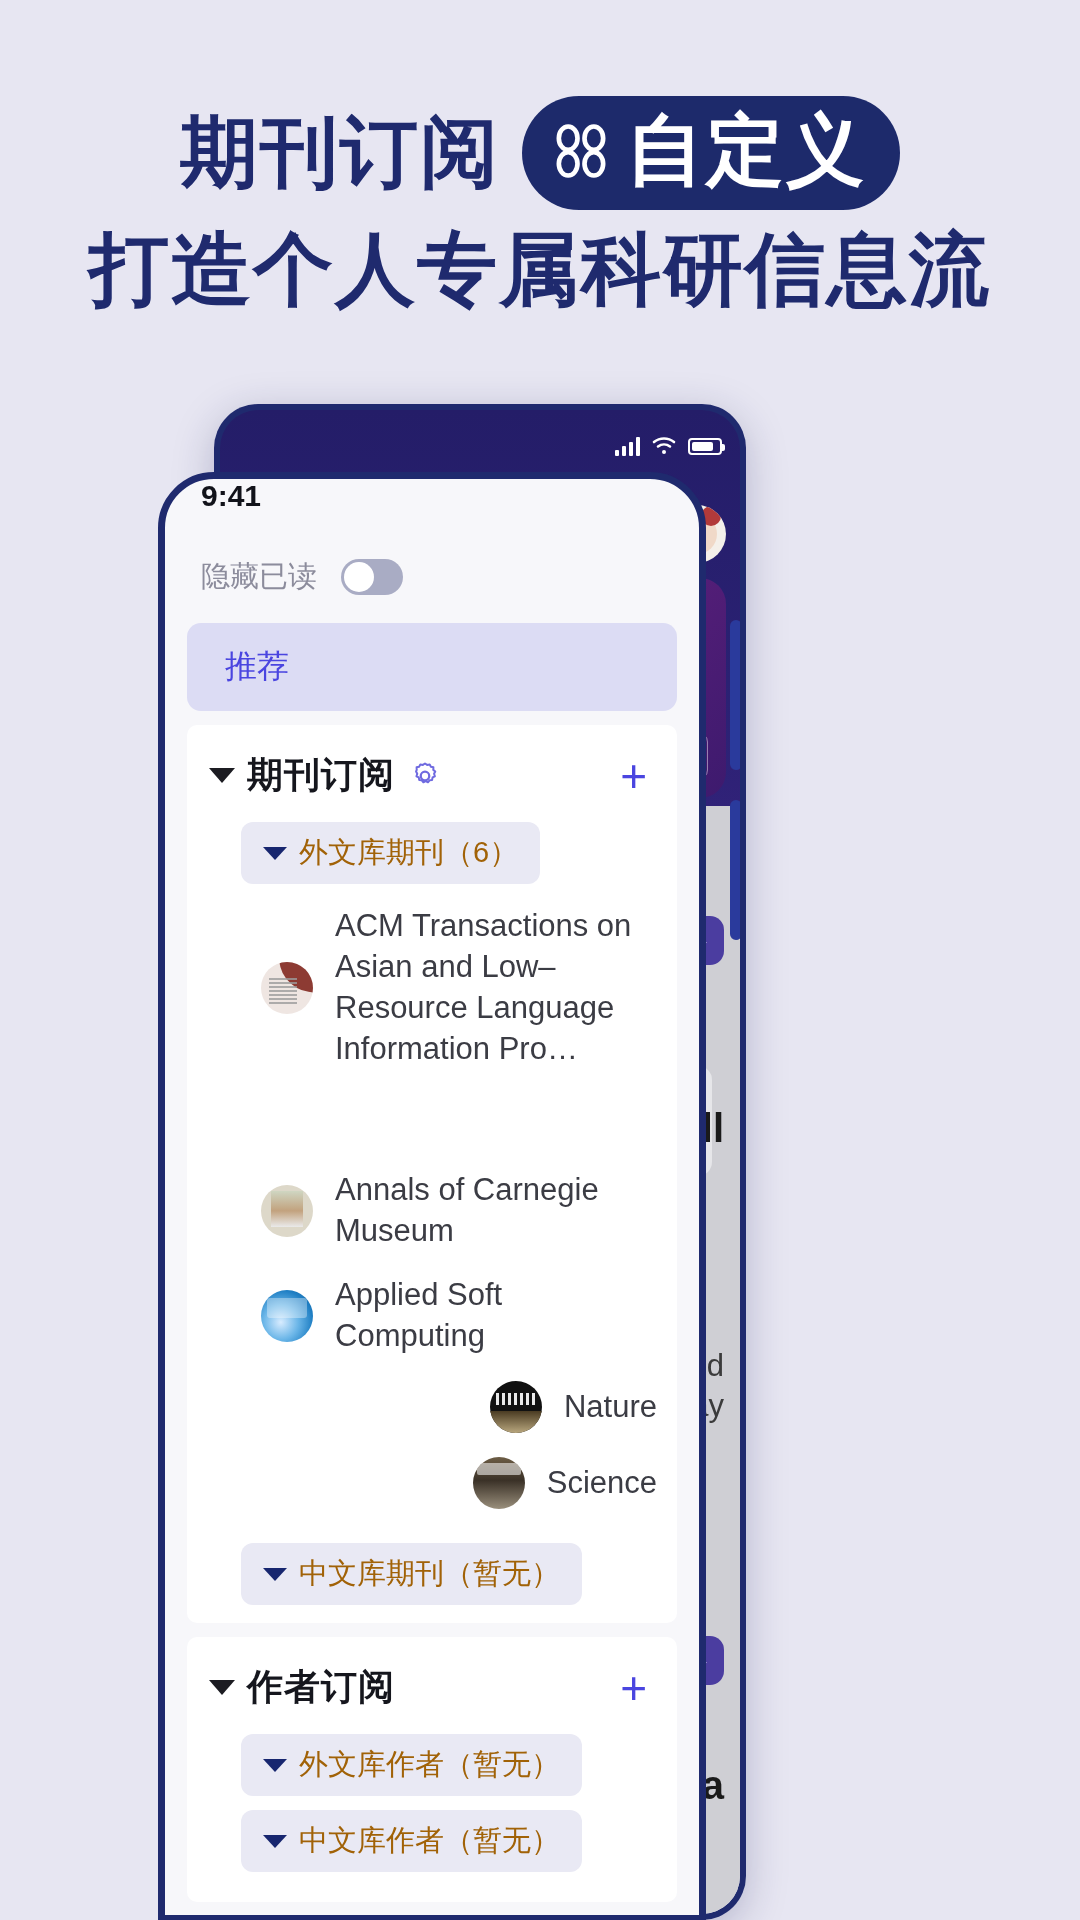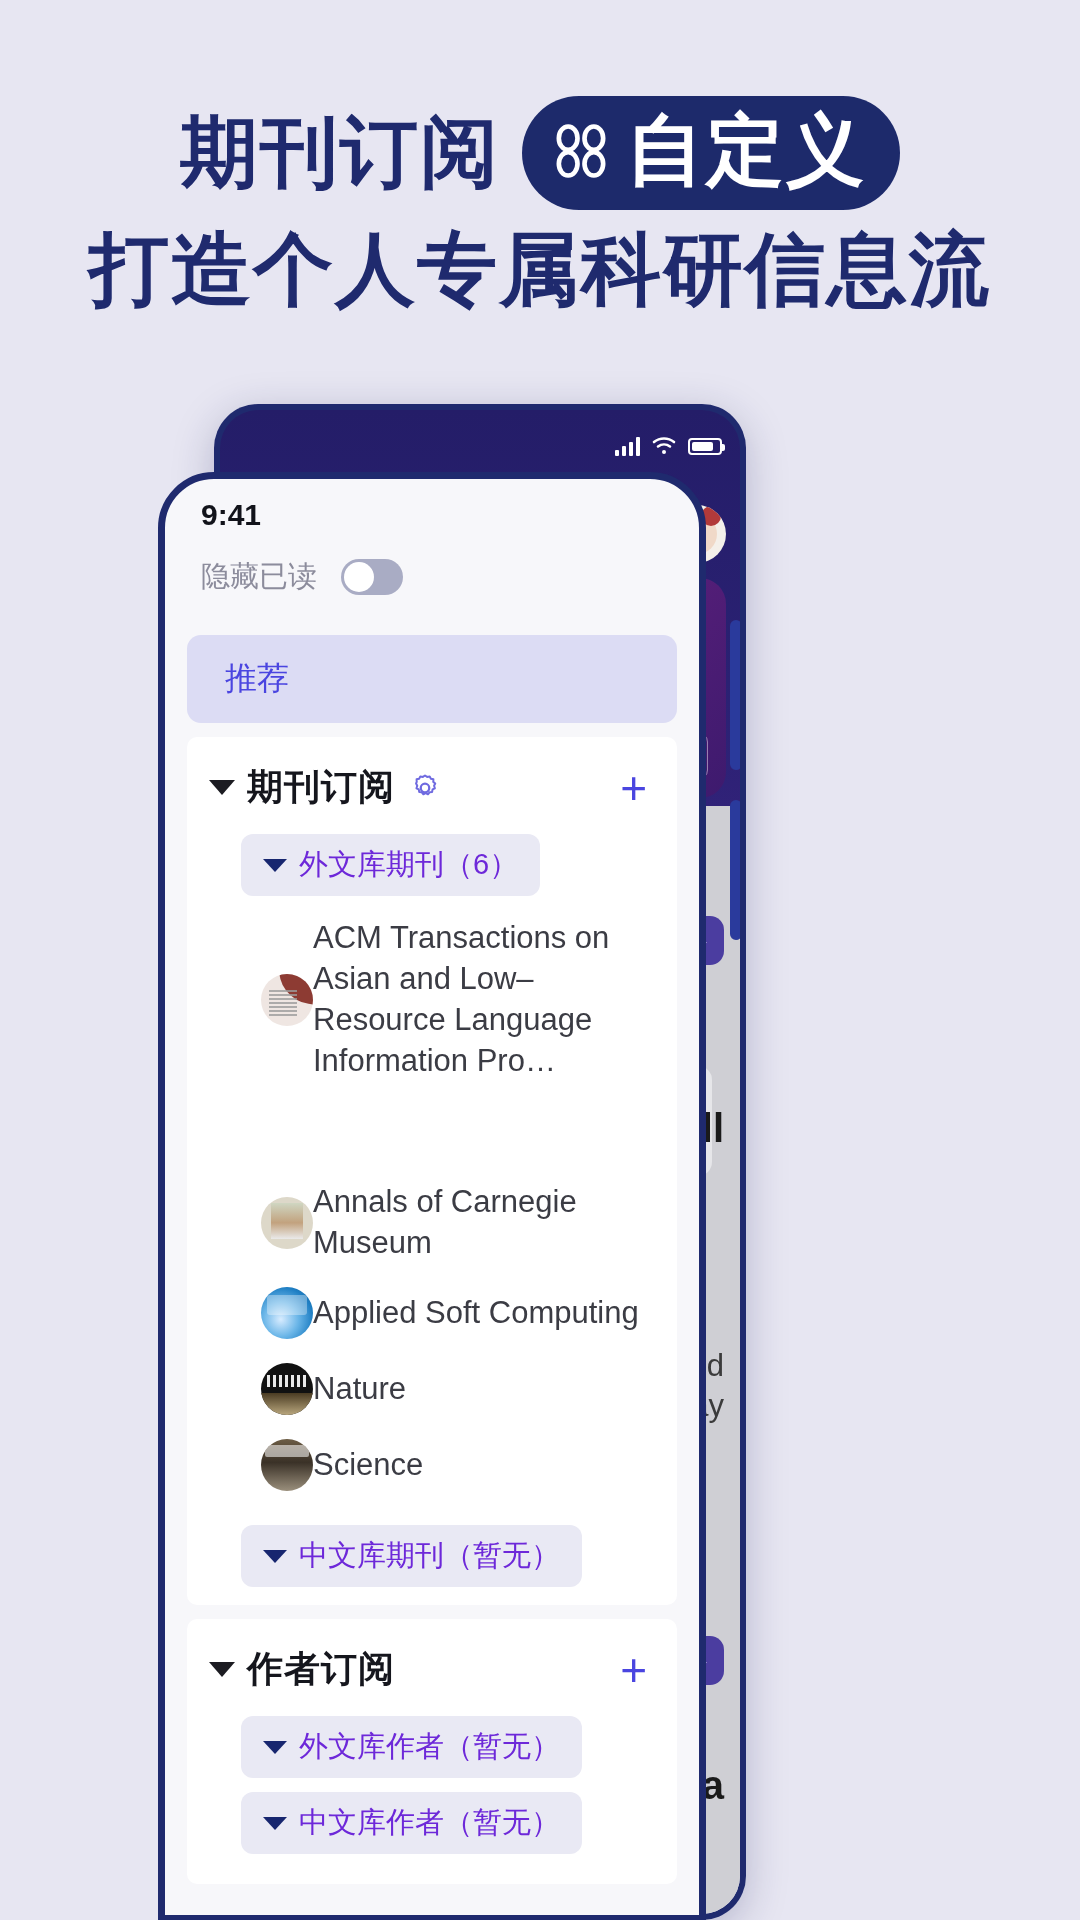--- a/index.html
+++ b/index.html
@@ -97,7 +97,7 @@
     background:#f7f7fa; overflow:hidden;
   }
   .status {
-    height:72px; display:flex; align-items:center; padding:0 36px;
+    height:72px; display:flex; align-items:flex-start; padding:0 36px;
     font-size:30px; font-weight:600; color:#12131a;
   }
   .header {

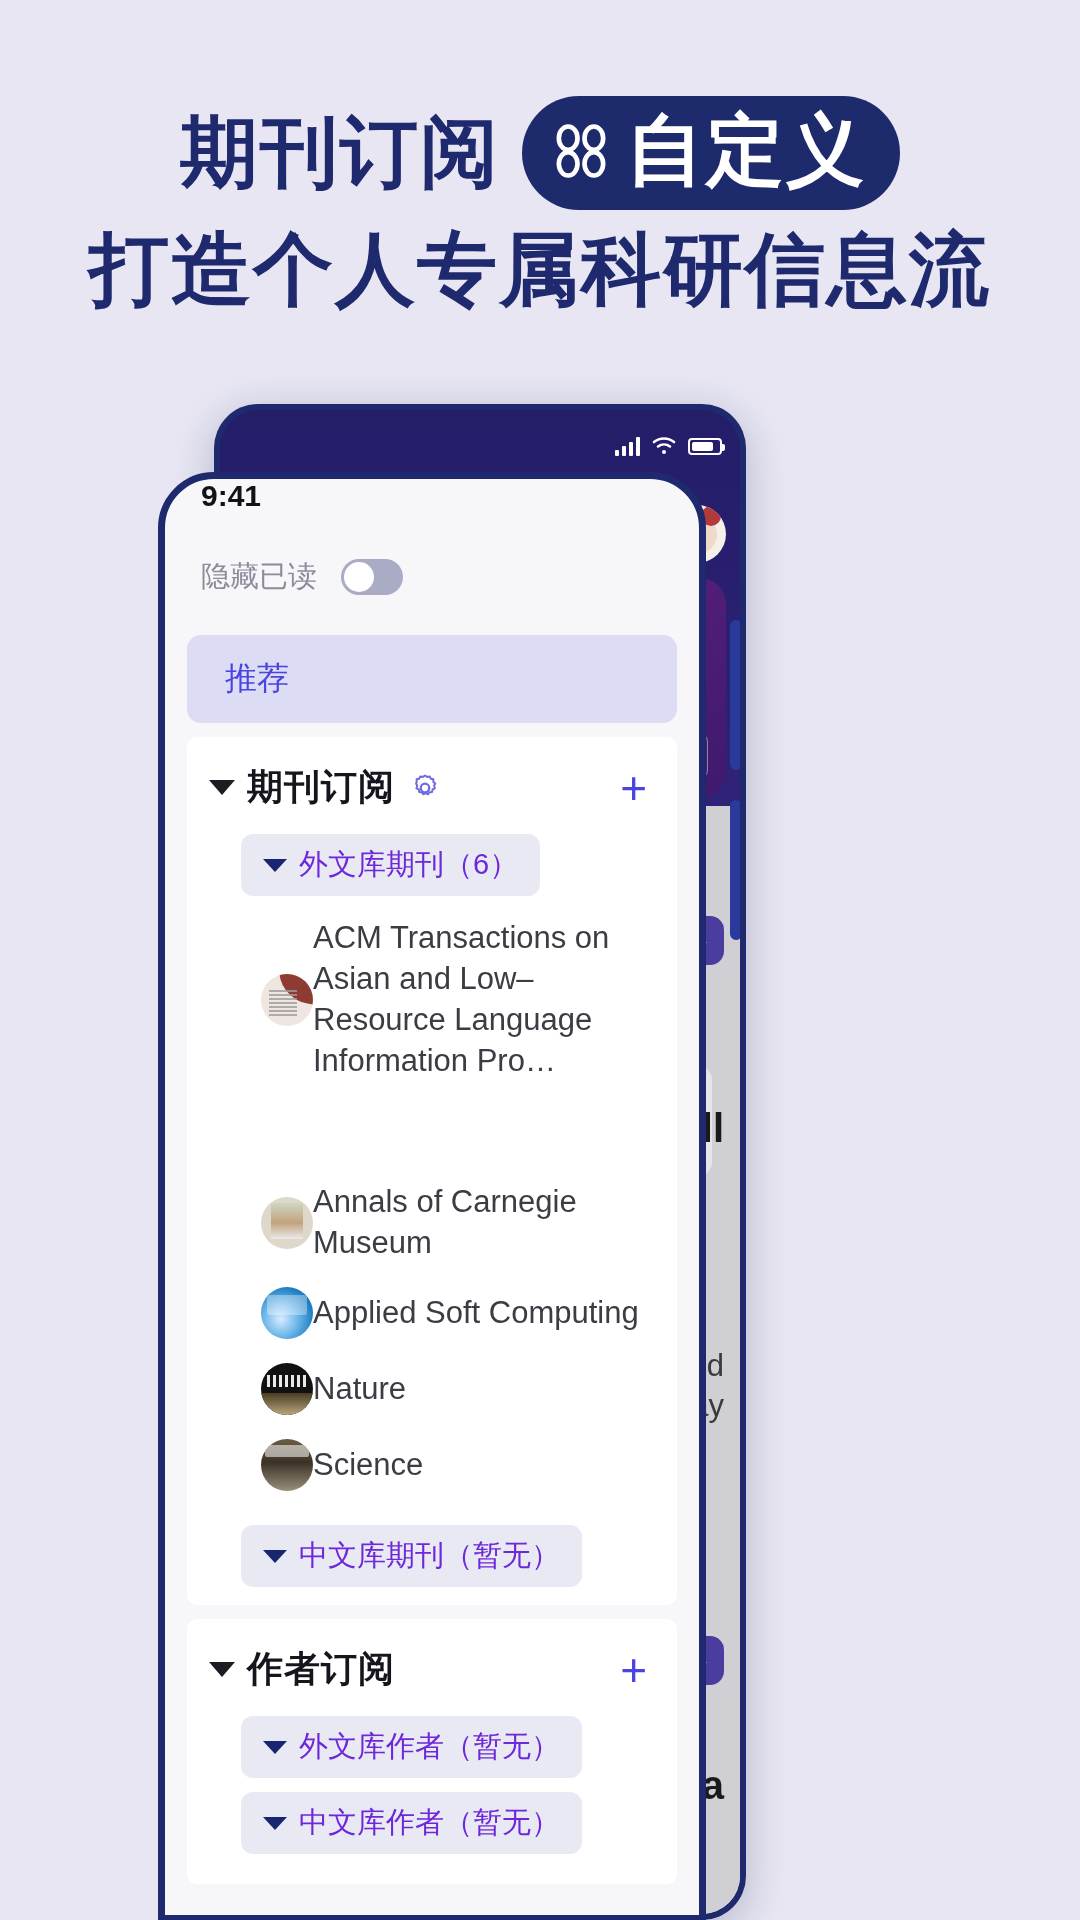--- a/index.html
+++ b/index.html
@@ -111,7 +111,7 @@
   .toggle i { position:absolute; left:3px; top:3px; width:30px; height:30px; border-radius:50%; background:#fff; display:block;}
 
   .tab-reco {
-    margin:14px 22px 0 22px; height:88px; border-radius:14px;
+    margin:2px 22px 0 22px; height:88px; border-radius:14px;
     background:#dcdcf4; display:flex; align-items:center; padding-left:38px;
   }
   .tab-reco span { font-size:32px; color:#4a45e0; font-weight:500;}

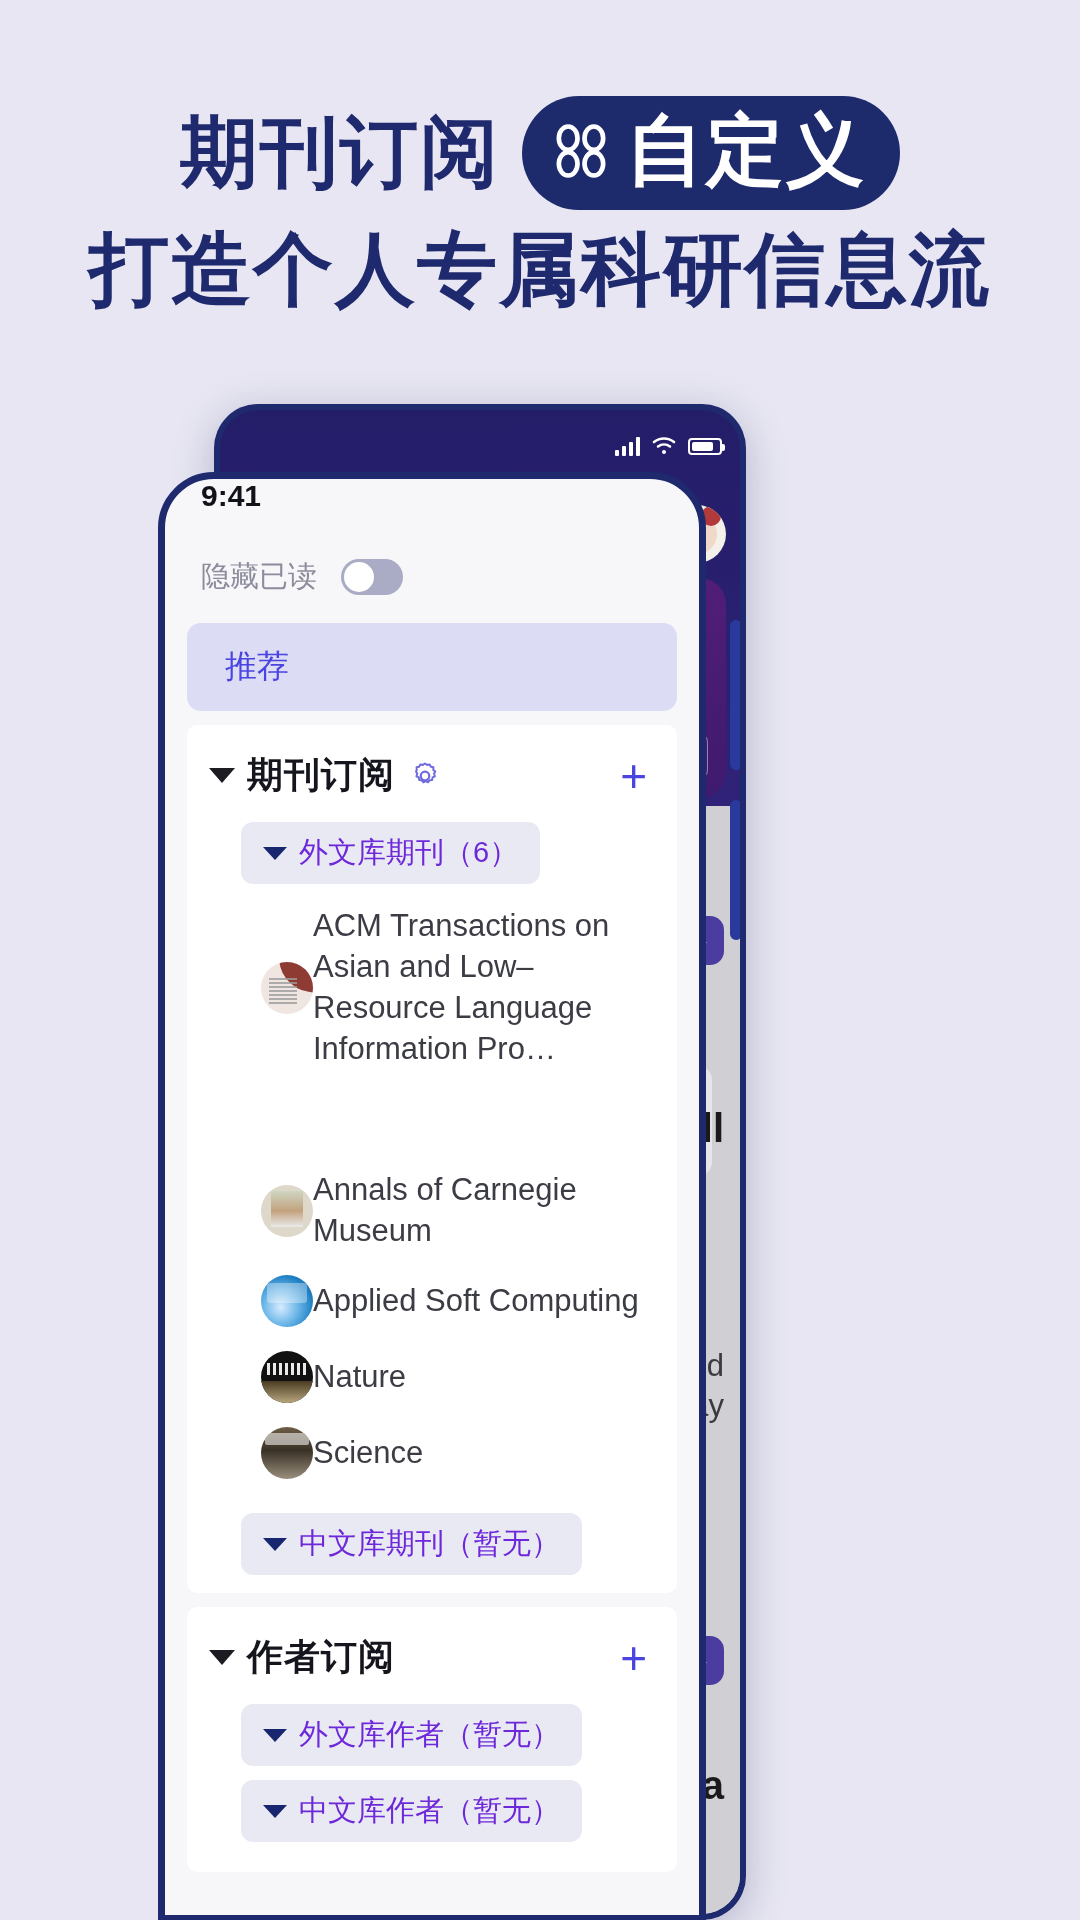--- a/index.html
+++ b/index.html
@@ -129,7 +129,7 @@
     margin:14px 0 0 54px;
   }
   .chip .caret2 { width:0;height:0;border-left:12px solid transparent;border-right:12px solid transparent;border-top:13px solid #17266f; flex:none;}
-  .chip span { font-size:29px; color:#6d28d9; }
+  .chip span { font-size:29px; color:#a16207; }
 
   .jlist { padding:10px 0 0 0; }
   .jitem { display:flex; align-items:center; padding:12px 20px 12px 74px; }

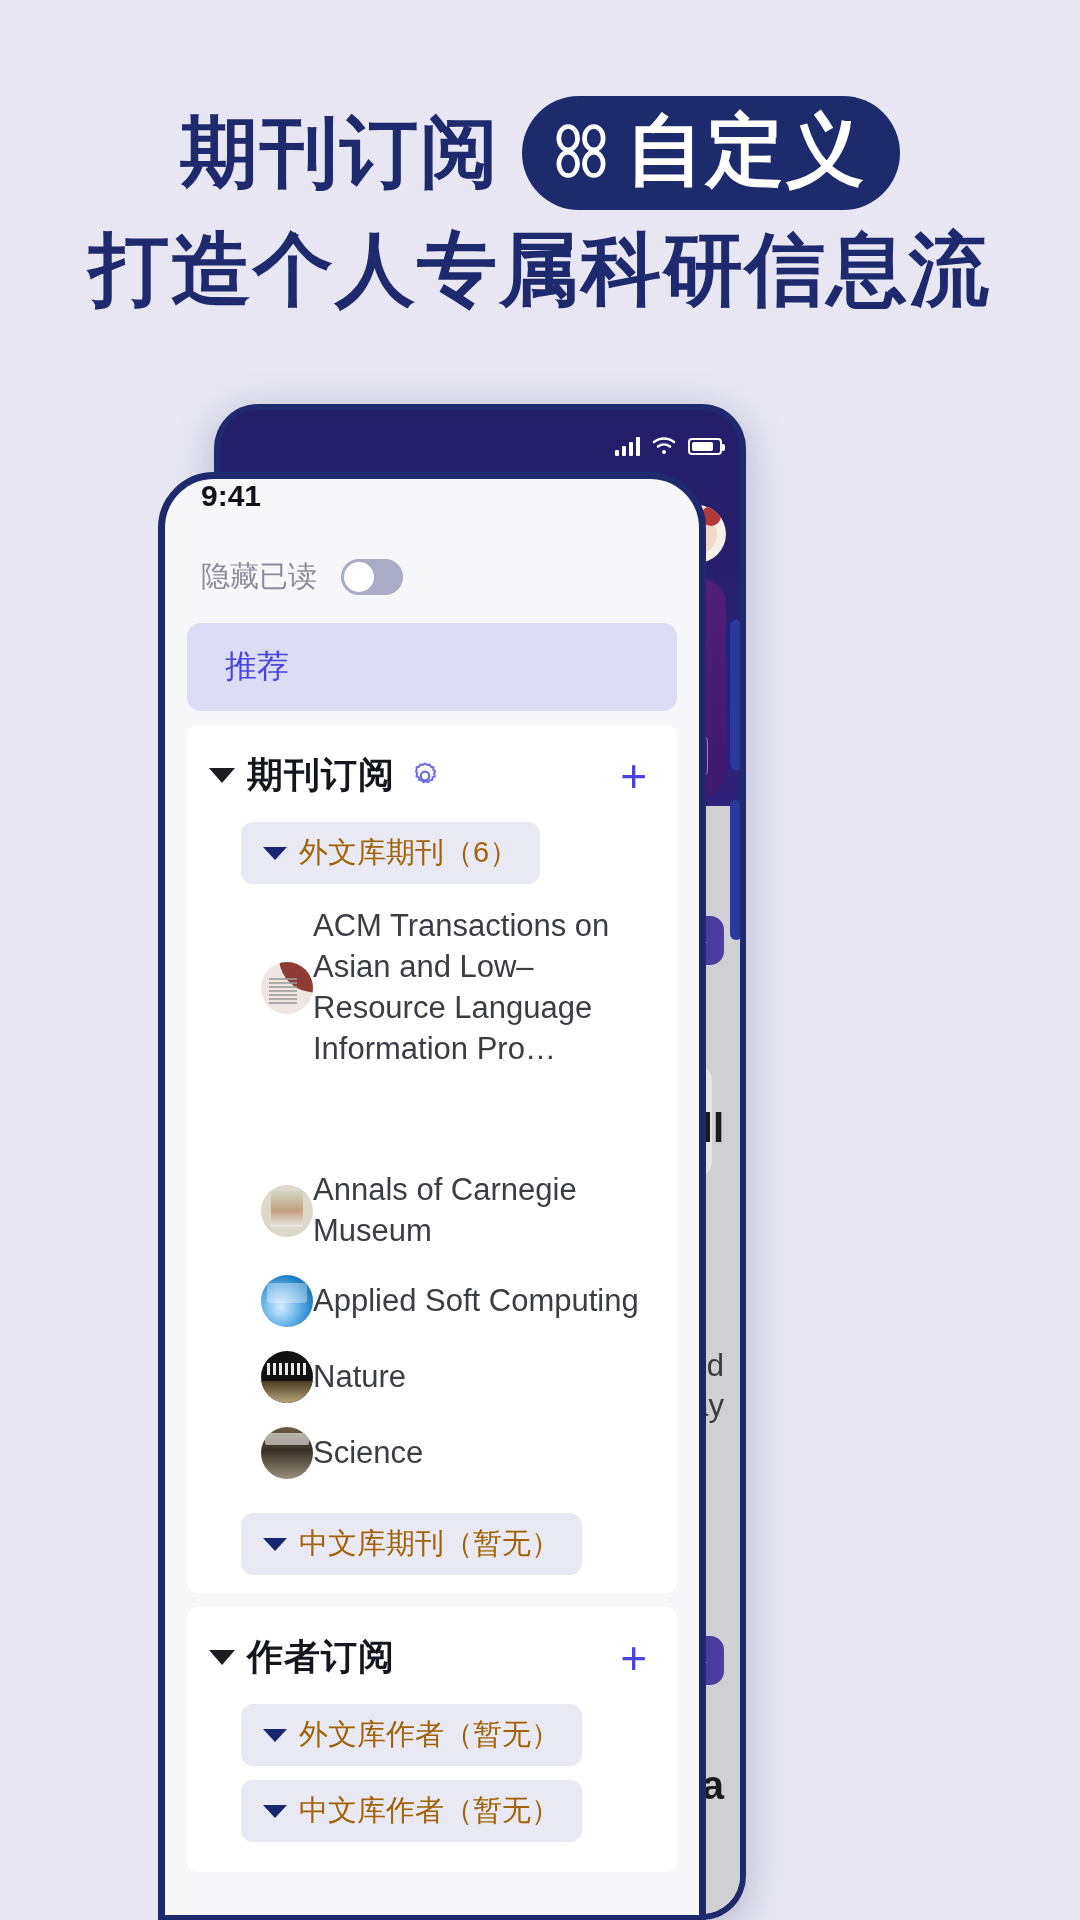--- a/index.html
+++ b/index.html
@@ -132,7 +132,7 @@
   .chip span { font-size:29px; color:#a16207; }
 
   .jlist { padding:10px 0 0 0; }
-  .jitem { display:flex; align-items:center; padding:12px 20px 12px 74px; }
+  .jitem { display:flex; align-items:center; gap:22px; padding:12px 20px 12px 74px;justify-content:flex-end; }
   .jicon { width:52px;height:52px;border-radius:50%;flex:none;overflow:hidden;position:relative;background:#ddd;}
   .jname { font-size:31px; color:#3b3c44; line-height:1.32; }
   .jitem.multi { align-items:center; }

